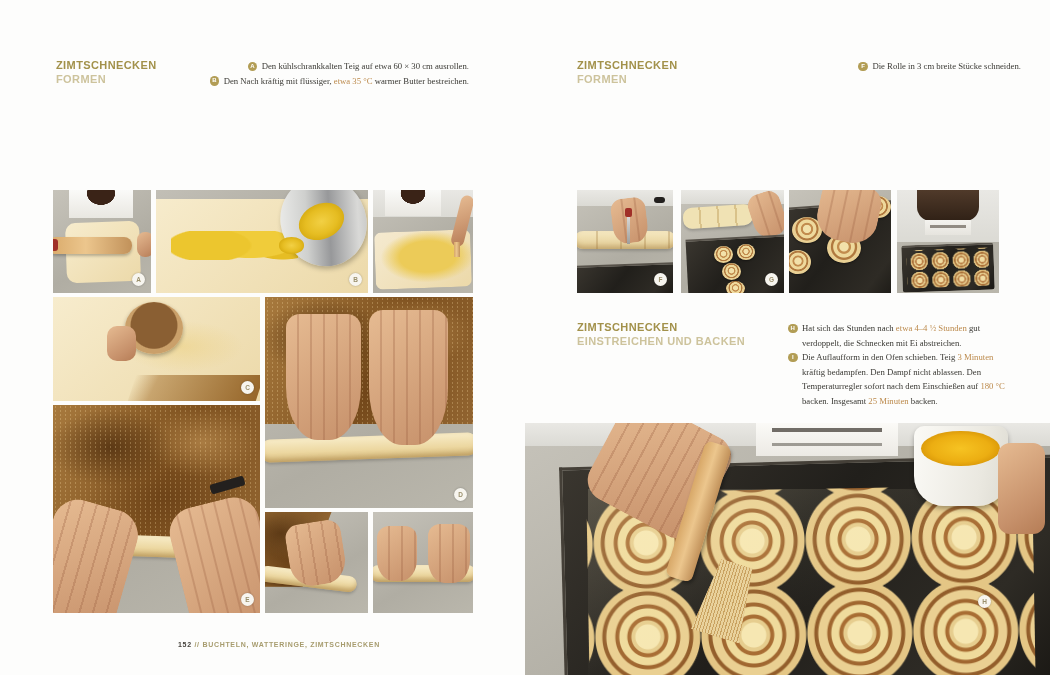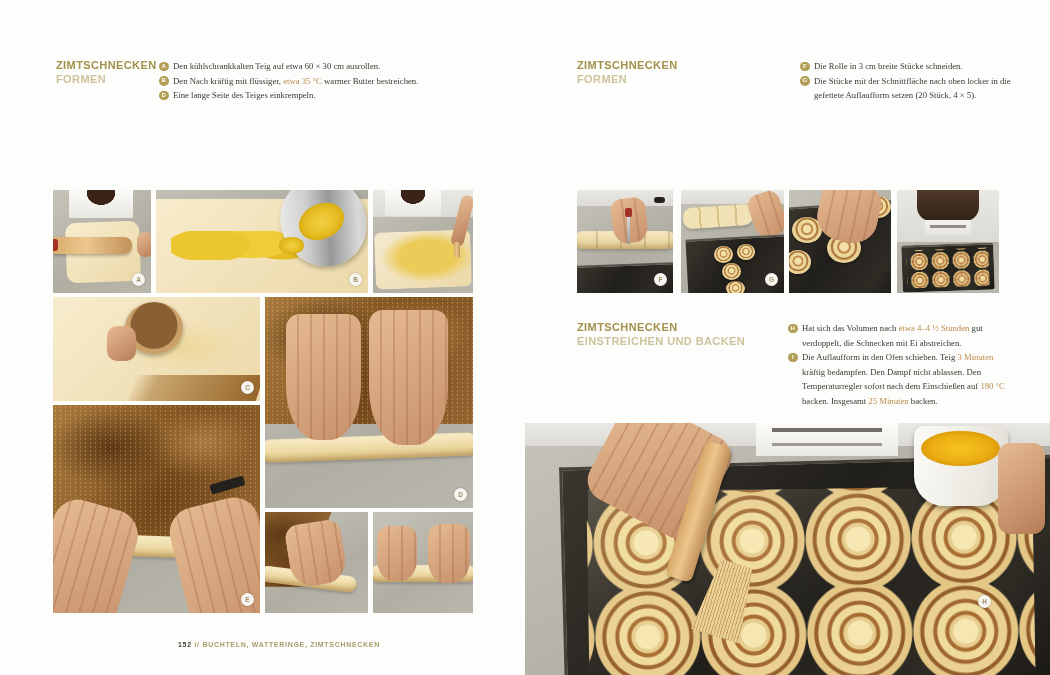--- a/index.html
+++ b/index.html
@@ -18,7 +18,7 @@
 
   
   .steps{display:block;}
-  .step{display:flex;align-items:flex-start;}
+  .step{display:flex;align-items:flex-start;justify-content:flex-end;}
   .sbadge{flex:0 0 auto;width:9.5px;height:9.5px;border-radius:50%;background:var(--badge);
     color:#fff;font:bold 6px/9.5px "Liberation Sans",sans-serif;text-align:center;
     margin:2.5px 4.5px 0 0;}

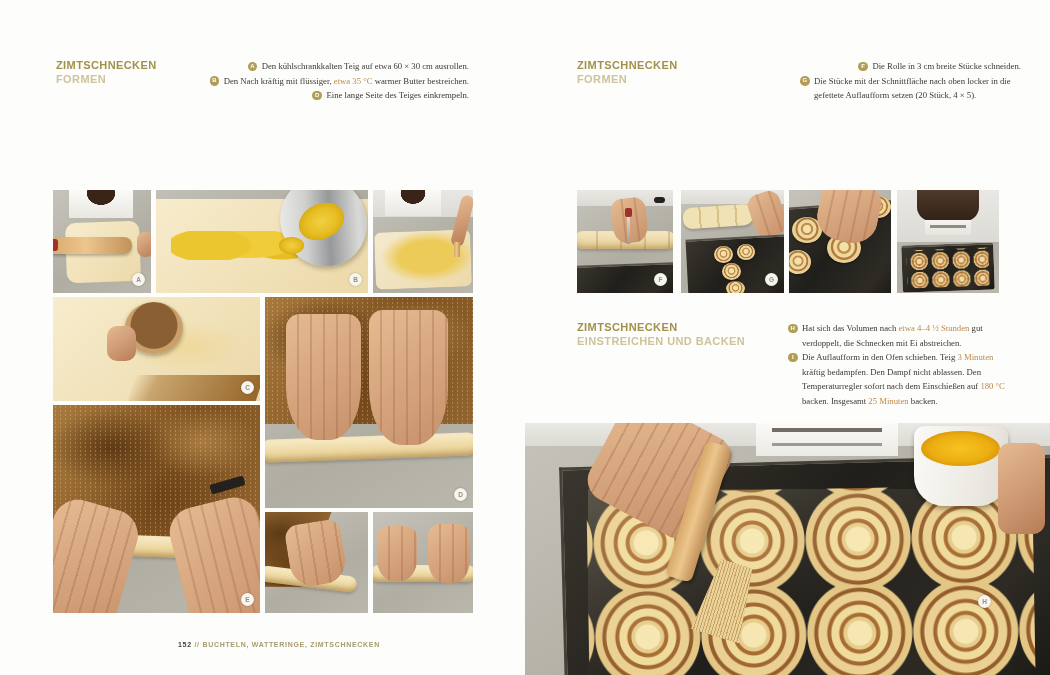--- a/index.html
+++ b/index.html
@@ -181,10 +181,6 @@
         <span class="sbadge">F</span>
         <span class="stext"><span>Die Rolle in 3 cm breite Stücke schneiden.</span></span>
       </div>
-      <div class="step">
-        <span class="sbadge">G</span>
-        <span class="stext"><span>Die Stücke mit der Schnittfläche nach oben locker in die gefettete Auflaufform setzen (20 Stück, 4 × 5).</span></span>
-      </div>
     </div>
 
     <div class="photo" style="left:577px;top:190px;width:96px;height:103px">

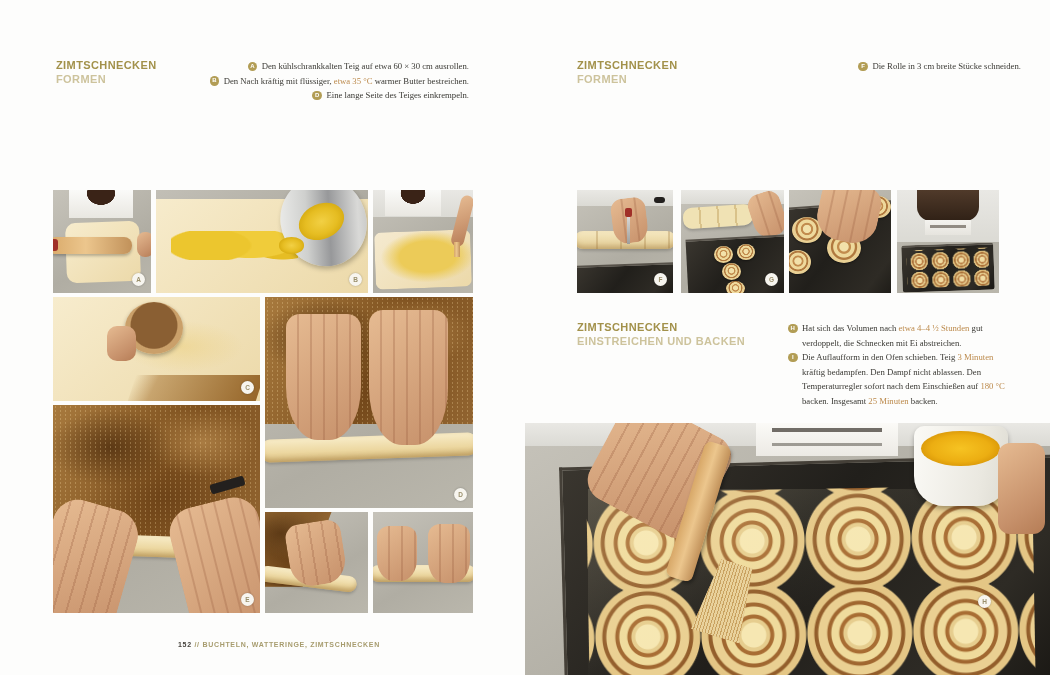--- a/index.html
+++ b/index.html
@@ -89,10 +89,6 @@
         <span class="sbadge">B</span>
         <span class="stext"><span>Den Nach kräftig mit flüssiger, </span><span class="hl">etwa 35 °C</span><span> warmer Butter bestreichen.</span></span>
       </div>
-      <div class="step">
-        <span class="sbadge">D</span>
-        <span class="stext"><span>Eine lange Seite des Teiges einkrempeln.</span></span>
-      </div>
     </div>
 
     <div class="photo" style="left:53px;top:190px;width:98px;height:103px">

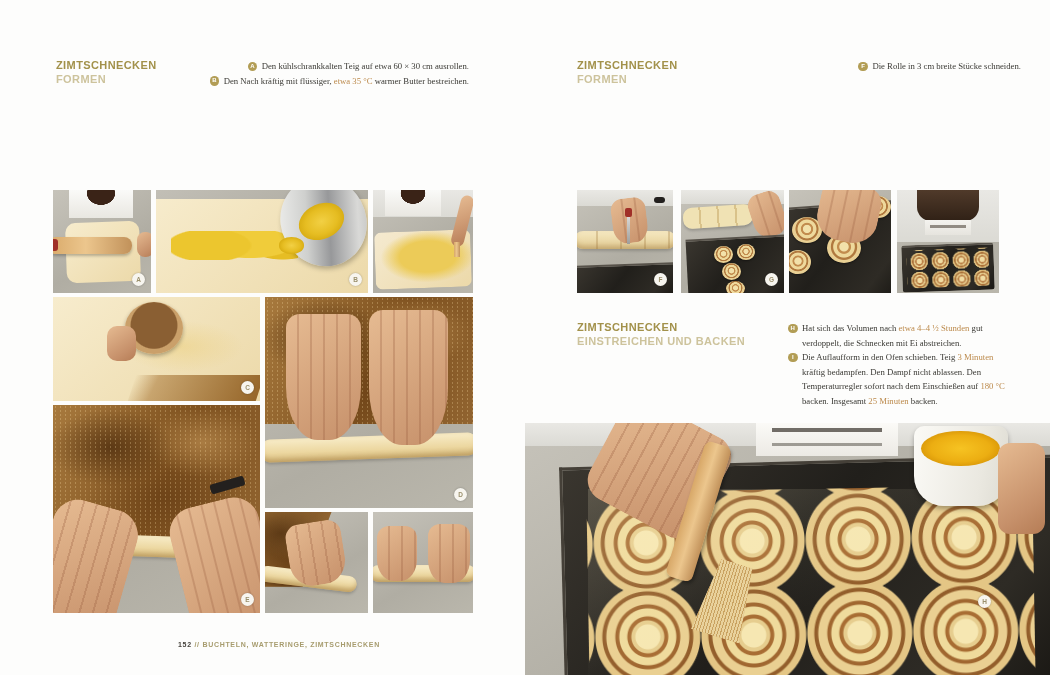--- a/index.html
+++ b/index.html
@@ -228,7 +228,7 @@
     <div class="steps" style="left:788px;top:321px;width:221px">
       <div class="step">
         <span class="sbadge">H</span>
-        <span class="stext"><span>Hat sich das Volumen nach </span><span class="hl">etwa 4–4 ½ Stunden</span><span> gut verdoppelt, die Schnecken mit Ei abstreichen.</span></span>
+        <span class="stext"><span>Hat sich das Stunden nach </span><span class="hl">etwa 4–4 ½ Stunden</span><span> gut verdoppelt, die Schnecken mit Ei abstreichen.</span></span>
       </div>
       <div class="step">
         <span class="sbadge">I</span>

